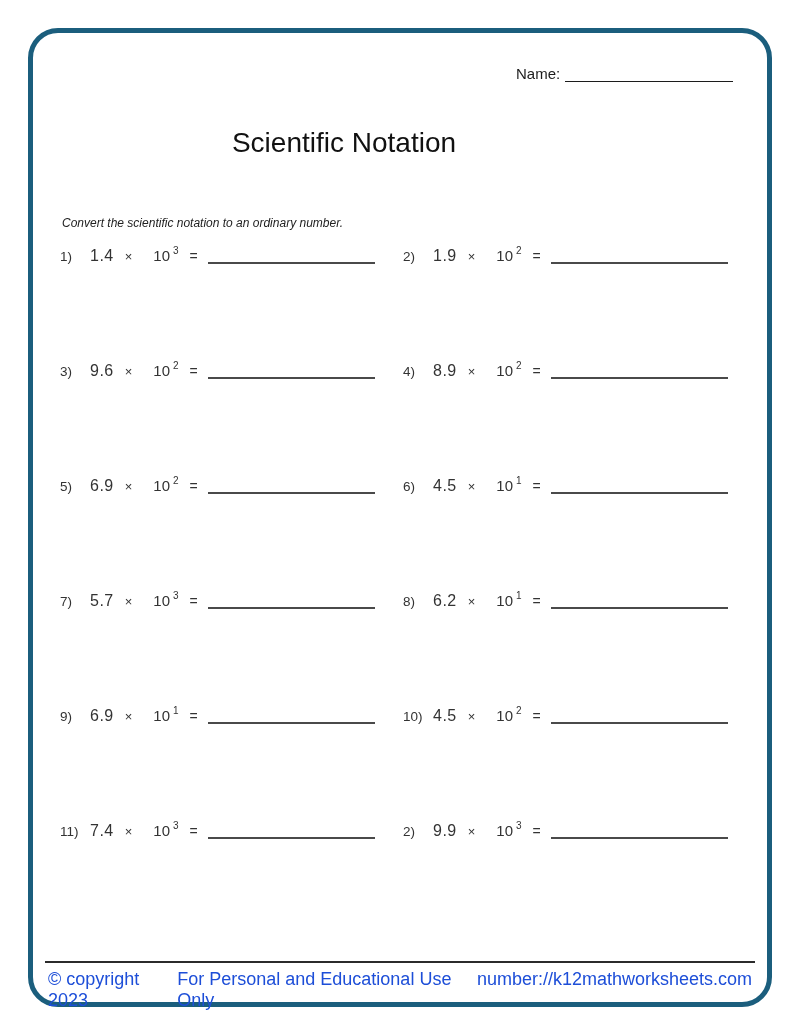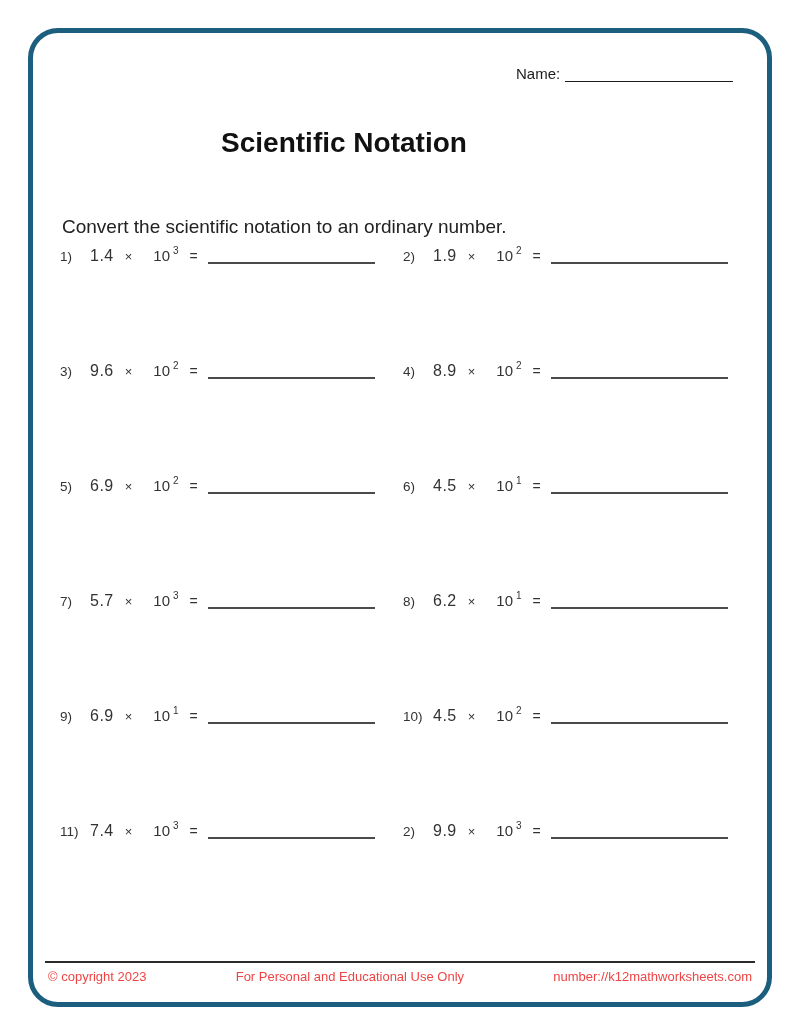--- a/index.html
+++ b/index.html
@@ -23,7 +23,7 @@
 
   .title{
     position:absolute;top:103px;left:0;width:688px;text-align:center;
-    font-size:28px;font-weight:bold;color:#111111;line-height:42px;
+    font-size:28px;font-weight:normal;color:#111111;line-height:42px;
   }
   .title .line{display:block;}
 

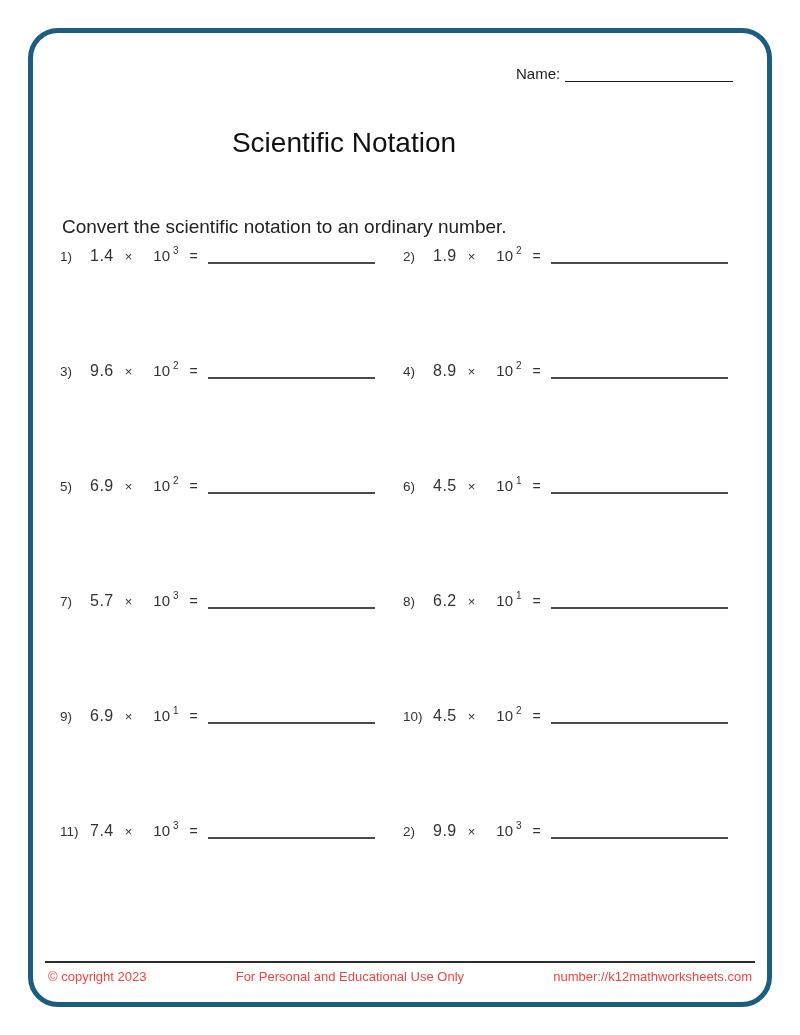--- a/index.html
+++ b/index.html
@@ -28,7 +28,7 @@
   .title .line{display:block;}
 
   .instructions{
-    position:absolute;top:216px;left:62px;font-size:19px;color:#222222;
+    position:absolute;top:216px;left:62px;font-size:12px;color:#222222;font-style:italic;
   }
 
   .problems{

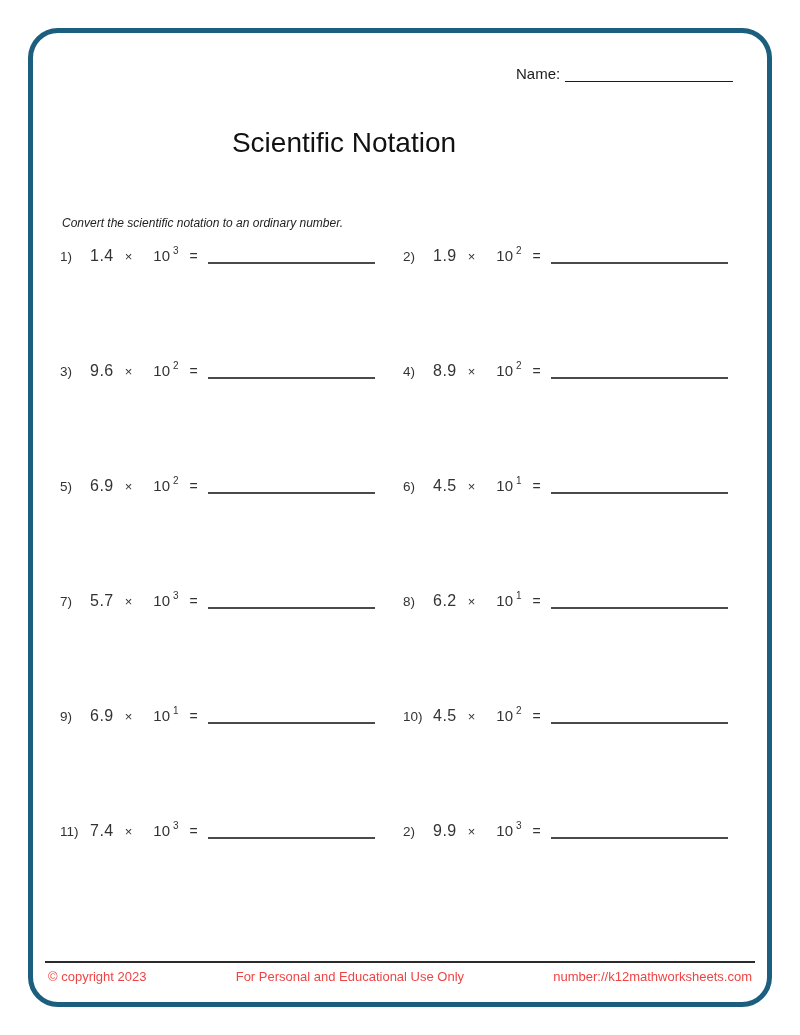--- a/index.html
+++ b/index.html
@@ -54,8 +54,8 @@
   }
   .footer{
     position:absolute;left:48px;right:48px;top:969px;
-    display:flex;justify-content:space-between;align-items:flex-end;
-    font-size:13px;color:#ef4444;
+    display:flex;justify-content:space-between;align-items:flex-start;
+    font-size:18px;color:#1d4ed8;
   }
 </style>
 </head>

